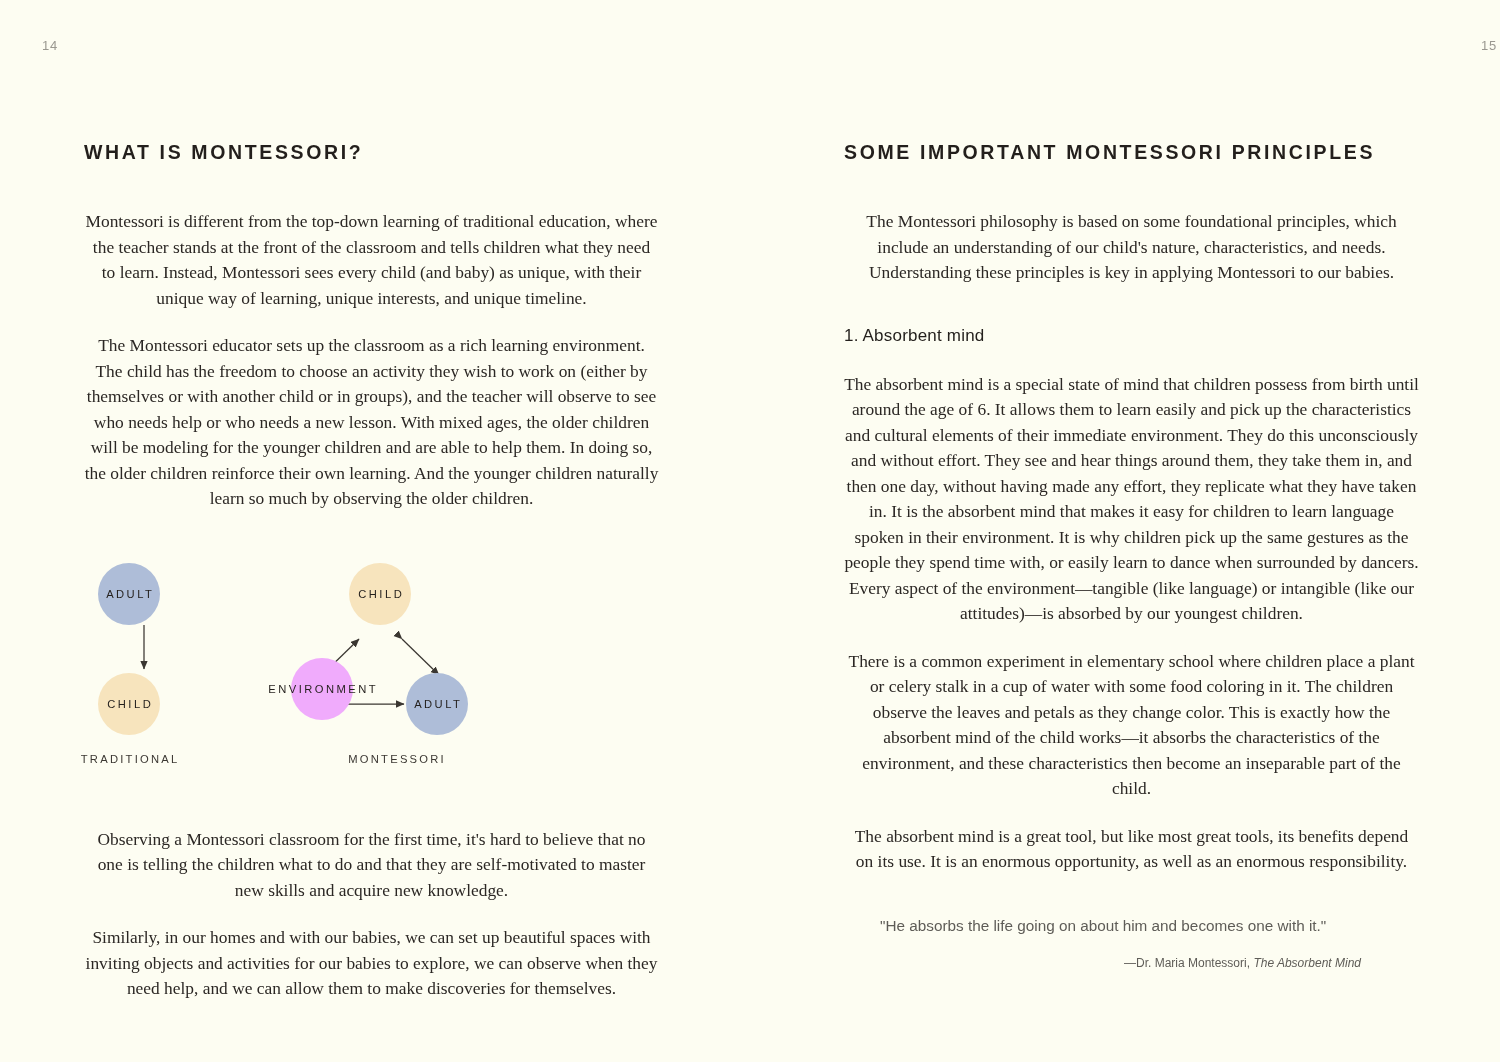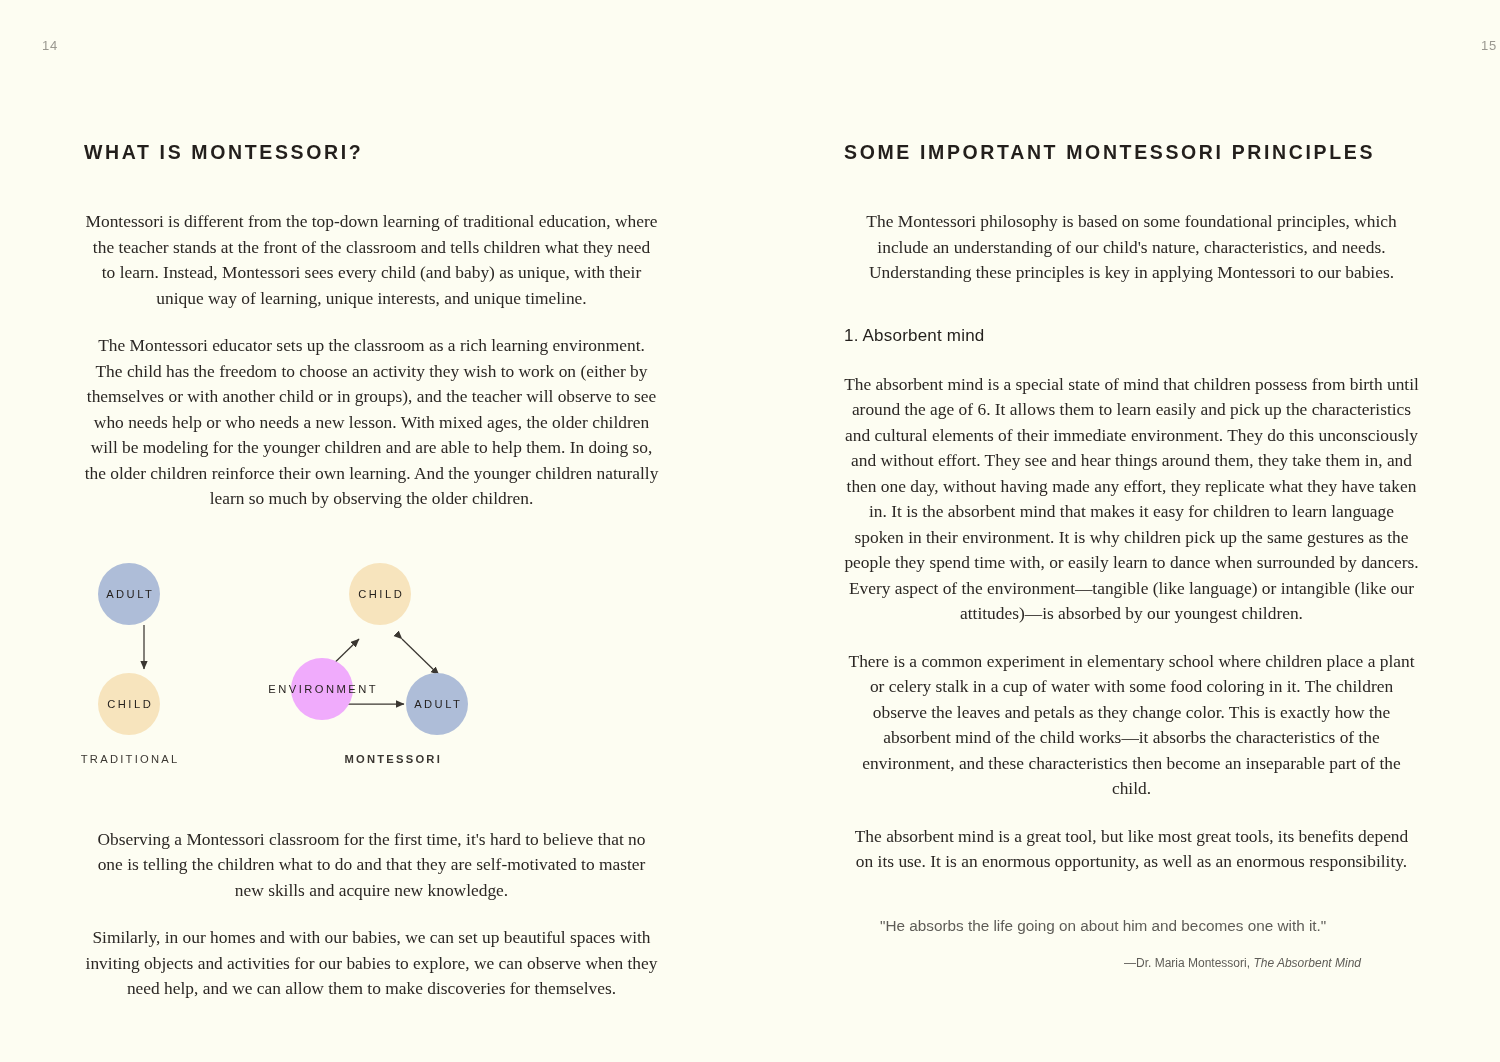--- a/index.html
+++ b/index.html
@@ -200,7 +200,7 @@
         <span class="node-label">ADULT</span>
       </div>
 
-      <div class="caption" style="left:250px; top:215px; width:108px; text-align:right;font-weight:bold;">MONTESSORI</div>
+      <div class="caption" style="left:258px; top:215px; width:108px; text-align:center;">MONTESSORI</div>
     </div>
 
     <p class="body">Observing a Montessori classroom for the first time, it's hard to believe that no one is telling the children what to do and that they are self-motivated to master new skills and acquire new knowledge.</p>

